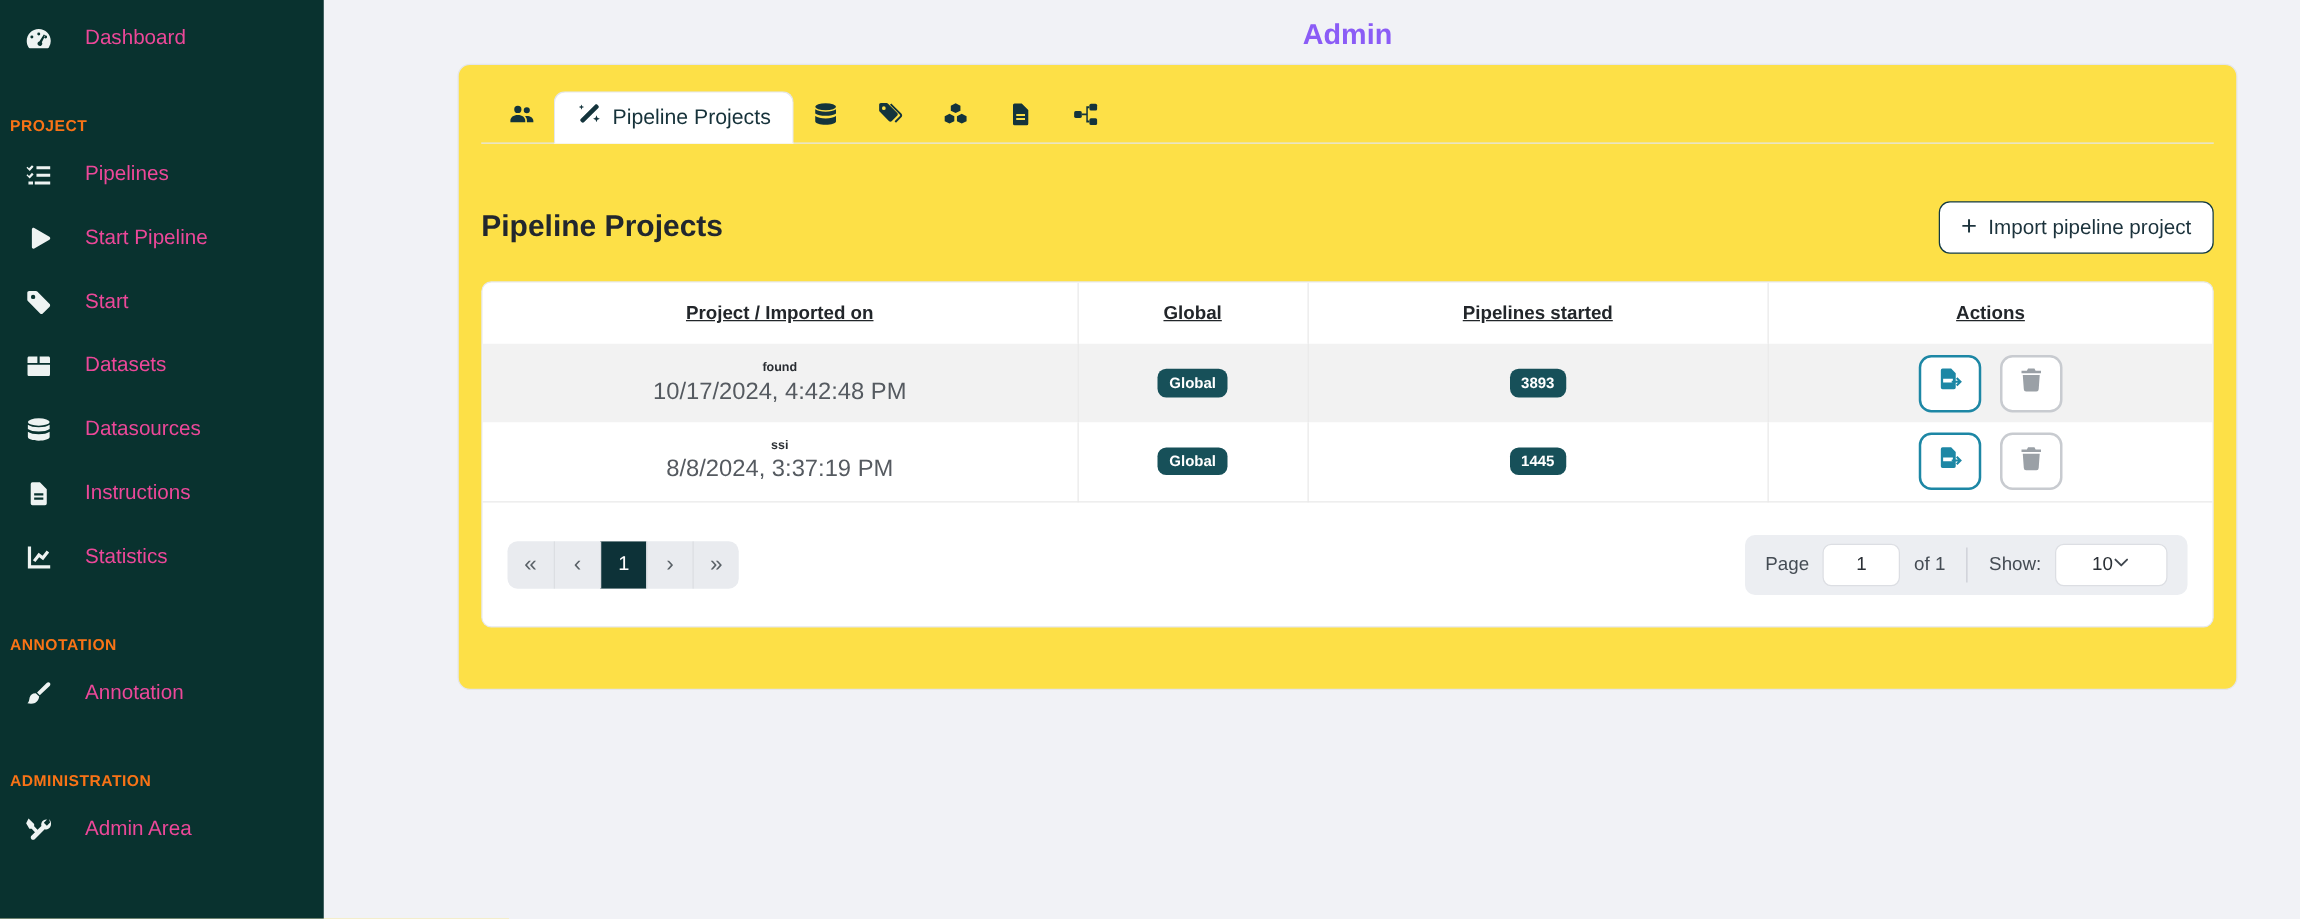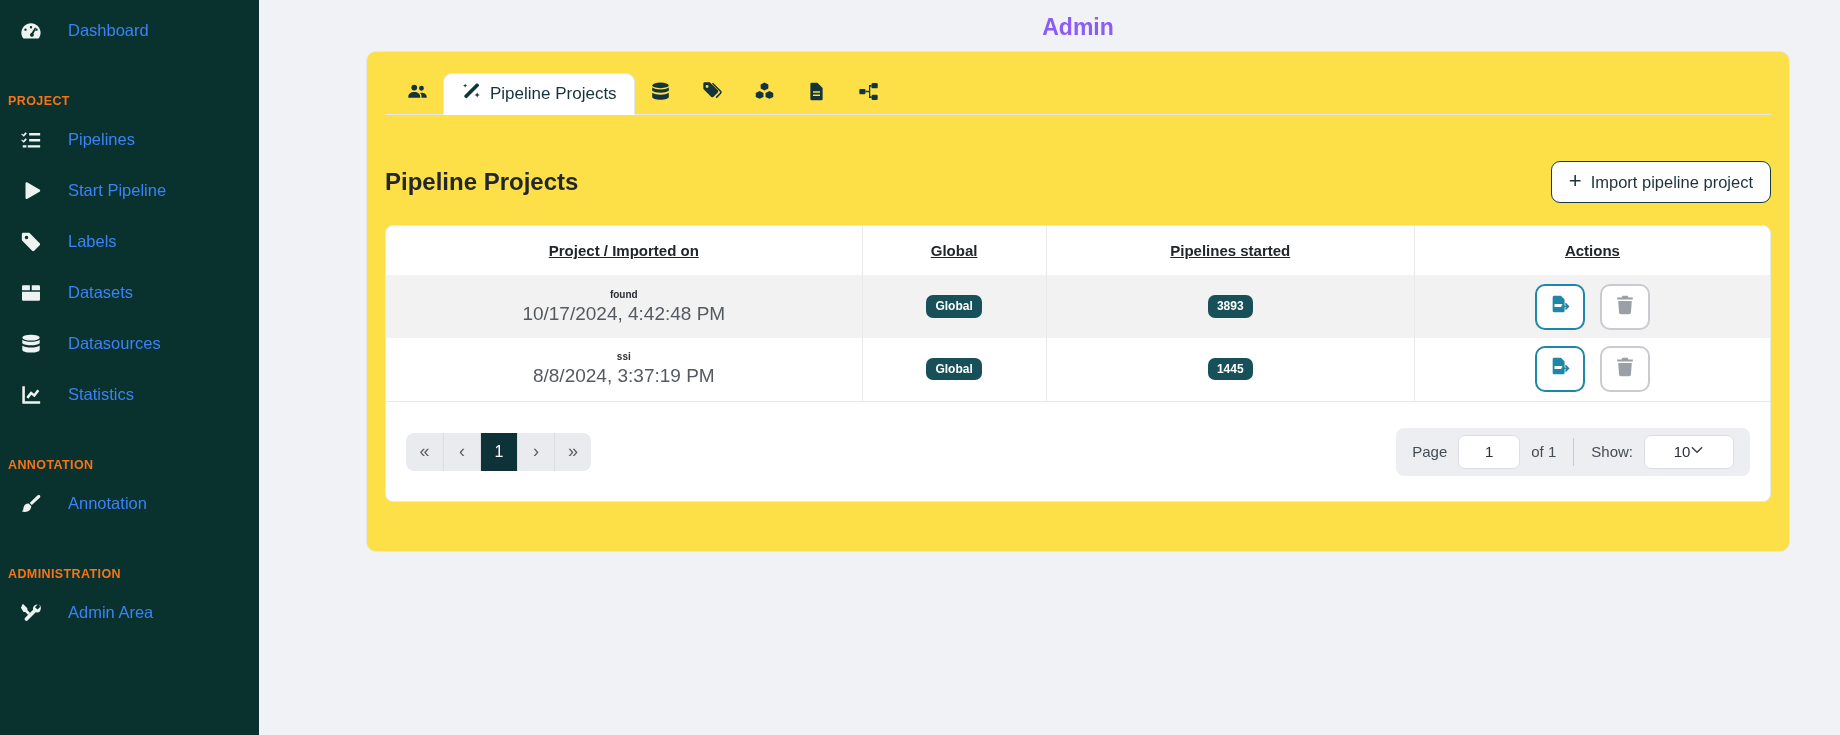--- a/index.html
+++ b/index.html
@@ -14,7 +14,7 @@
   .sidebar { width:259px; flex-shrink:0; background:#09322f; padding-top:5px; }
   .side-item {
     height:51px; display:flex; align-items:center; cursor:pointer;
-    padding-left:18px; gap:24px; color:#3b82f6;
+    padding-left:18px; gap:24px; color:#ec4899;
   }
   .side-icon { width:26px; height:24px; display:flex; align-items:center; justify-content:center; color:#eef3f2; }
   .side-icon svg { width:22px; height:22px; fill:currentColor; }

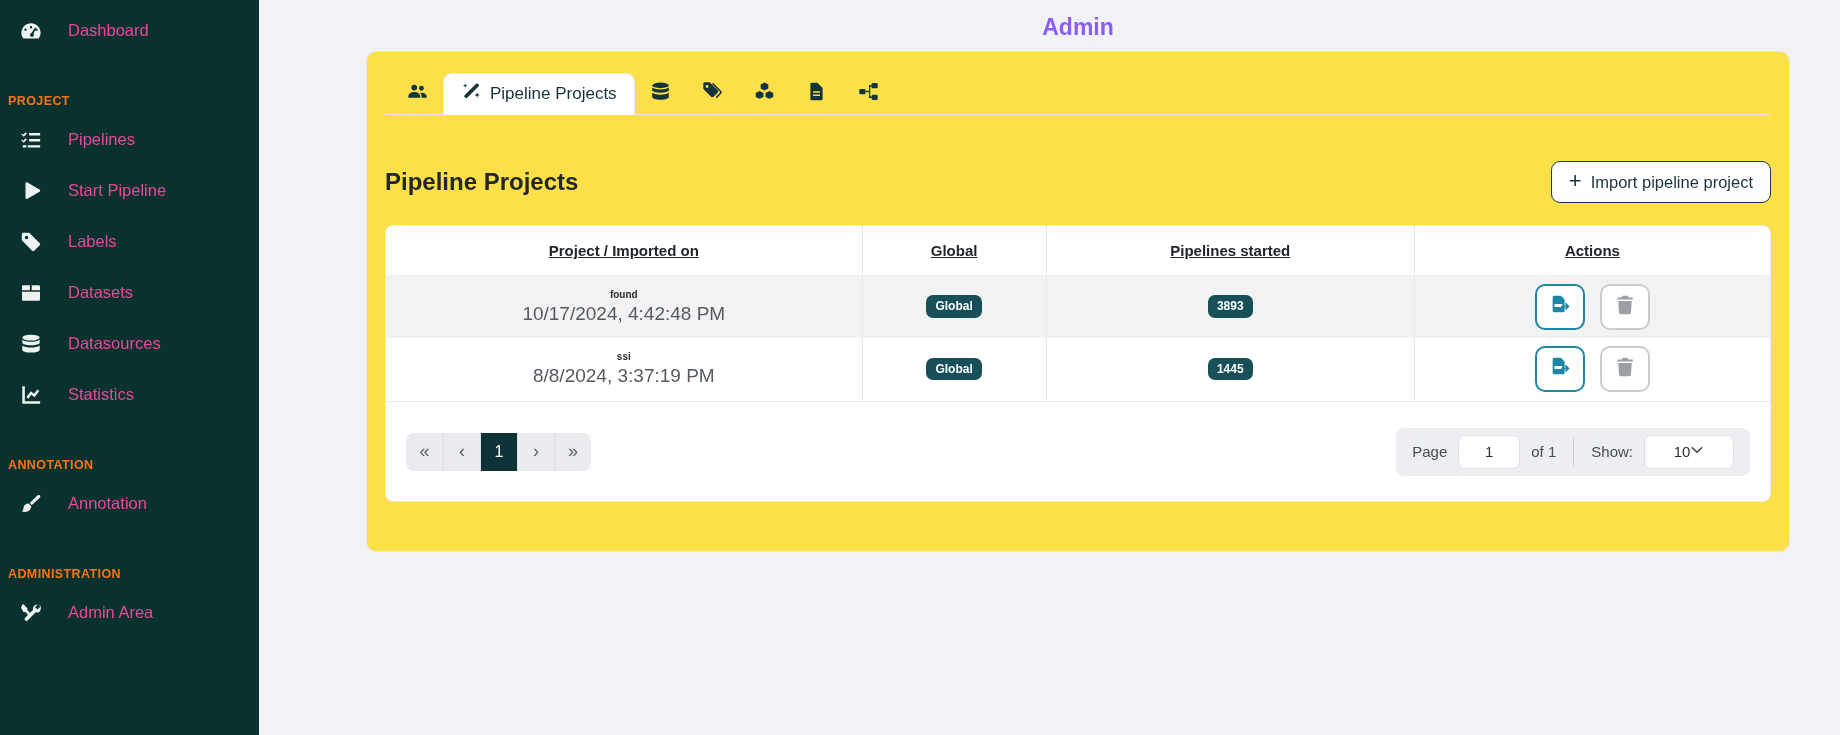--- a/index.html
+++ b/index.html
@@ -141,7 +141,7 @@
           <path fill-rule="evenodd" d="M2 3.6C2 2.7 2.7 2 3.6 2h6c.4 0 .8.2 1.1.5l10.8 10.8c.6.6.6 1.6 0 2.3l-6 6c-.6.6-1.6.6-2.3 0L2.5 10.7a1.6 1.6 0 0 1-.5-1.1v-6zm5.1 1.6a1.9 1.9 0 1 0 0 3.8 1.9 1.9 0 0 0 0-3.8z"></path>
         </svg>
     </span>
-    <span class="side-label">Labels</span>
+    <span class="side-label">Start</span>
   </div>
   <div class="side-item">
     <span class="side-icon">

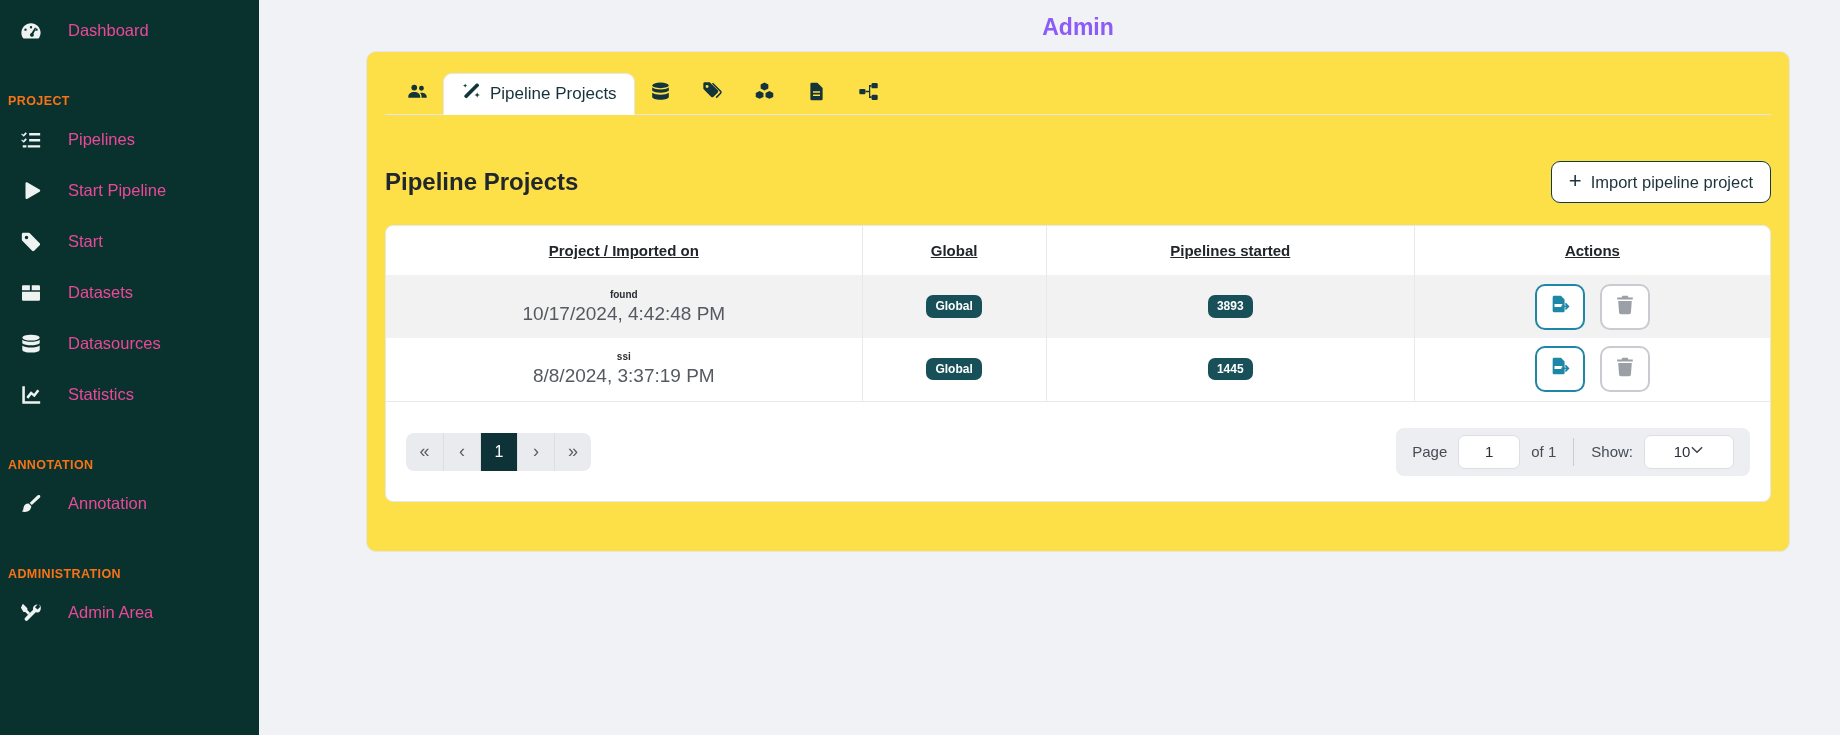--- a/index.html
+++ b/index.html
@@ -160,6 +160,14 @@
         </svg>
     </span>
     <span class="side-label">Datasources</span>
+  </div>
+  <div class="side-item">
+    <span class="side-icon">
+      <svg viewBox="0 0 24 24">
+          <path fill-rule="evenodd" d="M6.5 2A1.5 1.5 0 0 0 5 3.5v17A1.5 1.5 0 0 0 6.5 22h11a1.5 1.5 0 0 0 1.5-1.5V8l-6-6H6.5zM8 11.6h8v1.9H8v-1.9zm0 3.7h8v1.9H8v-1.9z"></path>
+        </svg>
+    </span>
+    <span class="side-label">Instructions</span>
   </div>
   <div class="side-item">
     <span class="side-icon">

